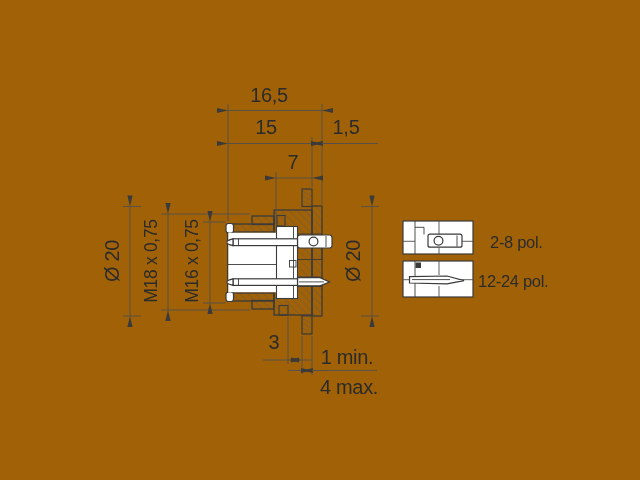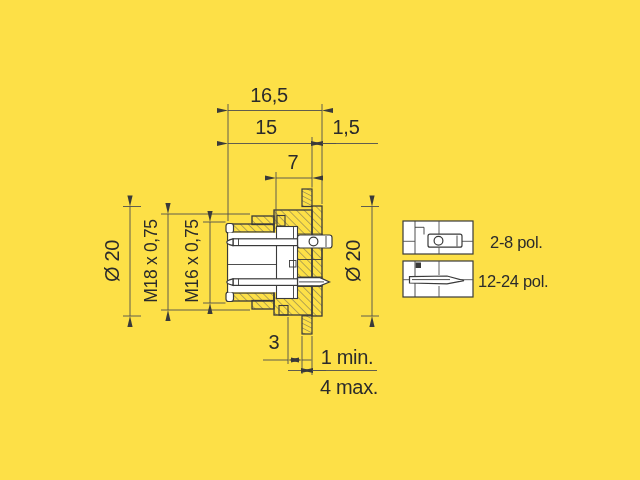--- a/index.html
+++ b/index.html
@@ -3,7 +3,7 @@
 <meta charset="utf-8">
 <style>
   html,body{margin:0;padding:0;background:#ffffff;}
-  .stage{position:relative;width:640px;height:480px;background:#fde047;overflow:hidden;}
+  .stage{position:relative;width:640px;height:480px;background:#a16207;overflow:hidden;}
   svg{display:block;}
   text{font-family:"Liberation Sans","DejaVu Sans",sans-serif;fill:#2b2b2b;letter-spacing:-0.3px;}
   .dimtxt{font-size:20px;}

